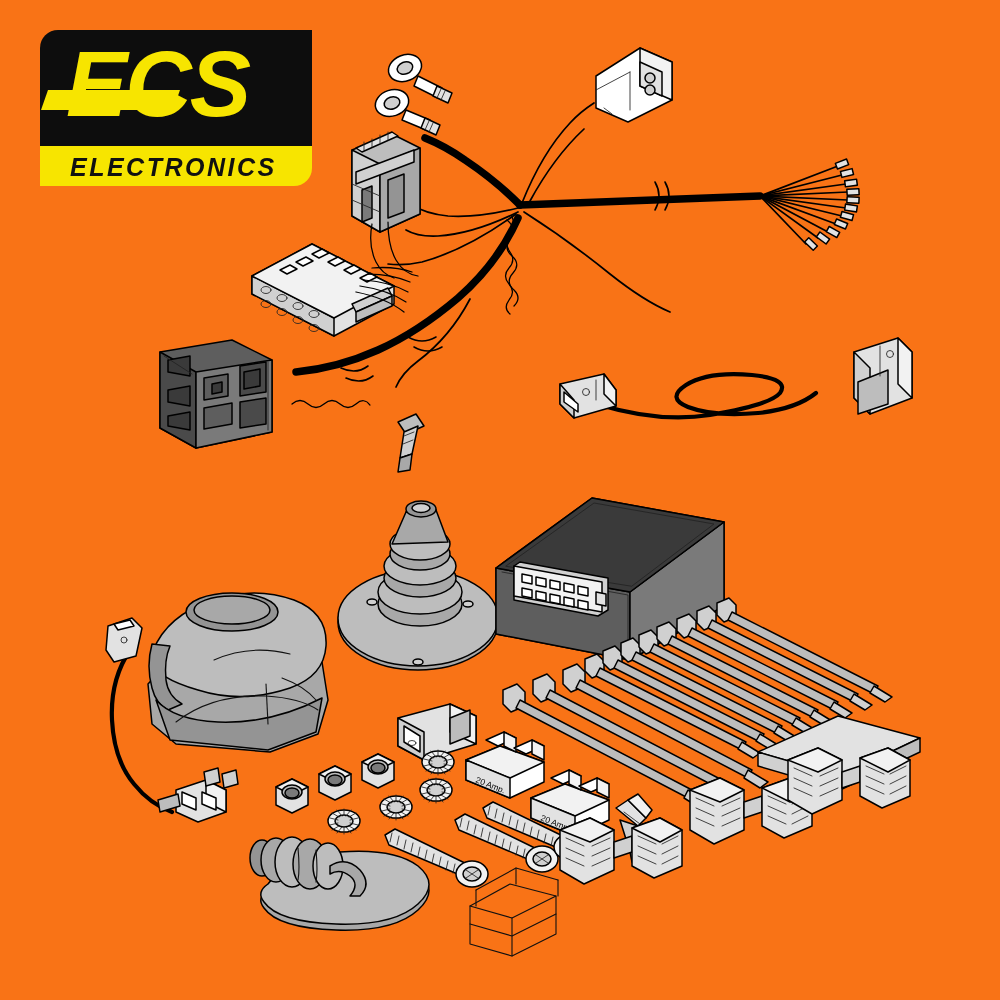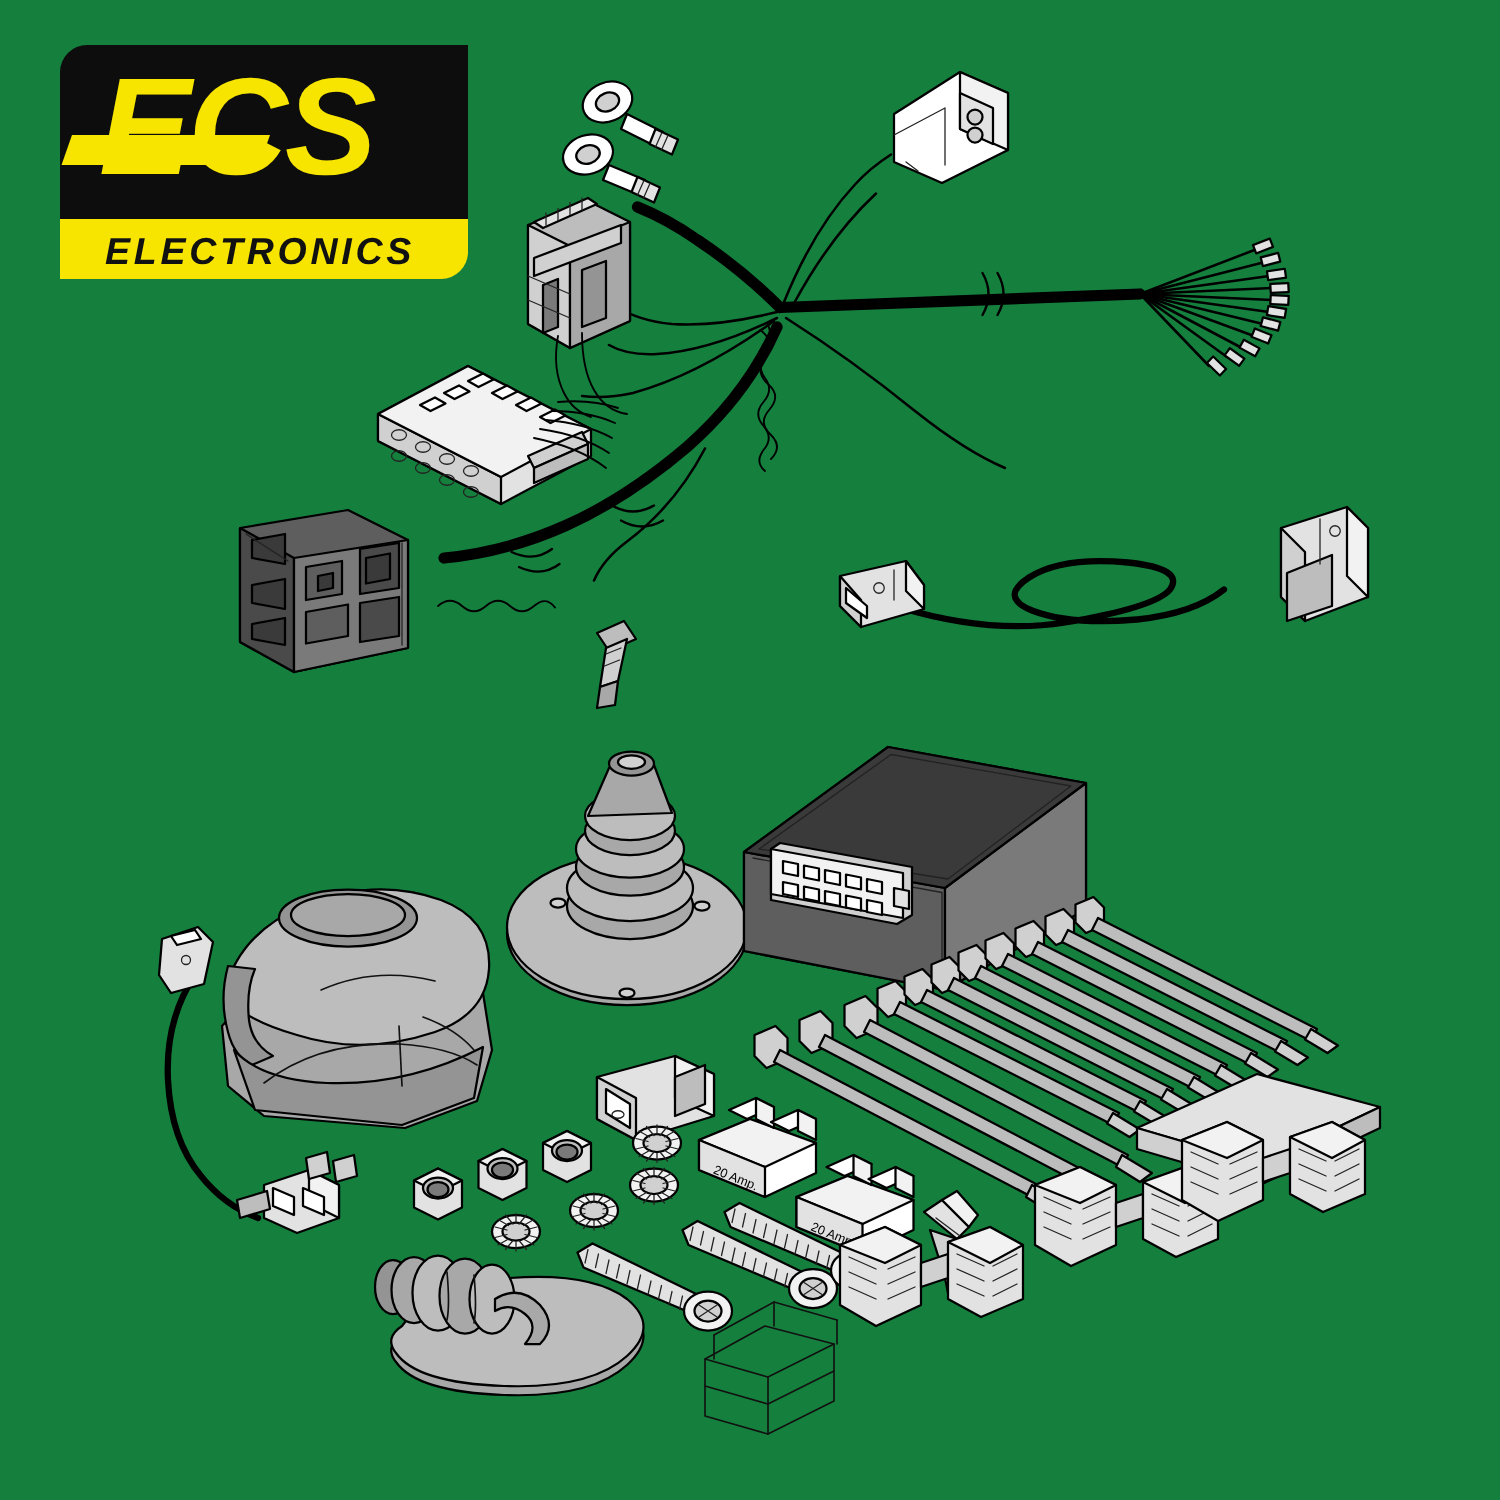--- a/index.html
+++ b/index.html
@@ -5,7 +5,7 @@
 <style>
   html,body{margin:0;padding:0;background:#ffffff;}
   body{font-family:"Liberation Sans",sans-serif;}
-  #canvas{position:relative;width:1000px;height:1000px;background:#15803d;overflow:hidden;}
+  #canvas{position:relative;width:1000px;height:1000px;background:#f97316;overflow:hidden;}
   svg{display:block;}
 
   

